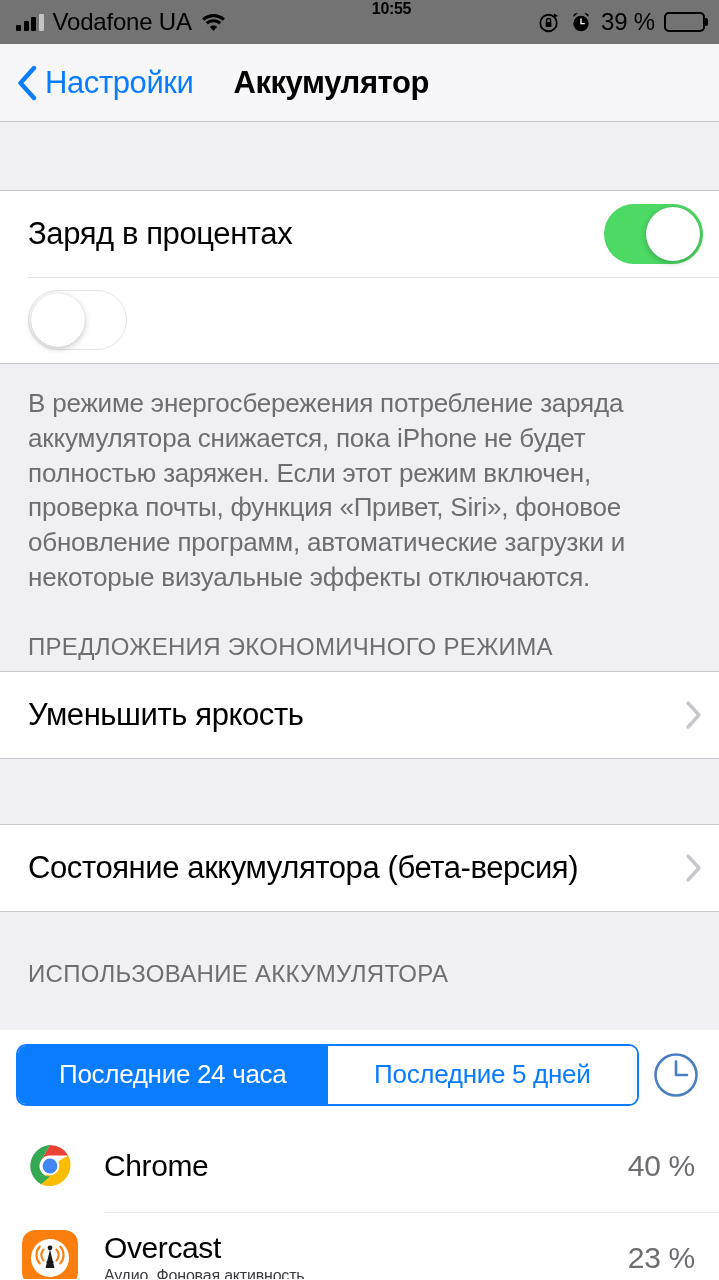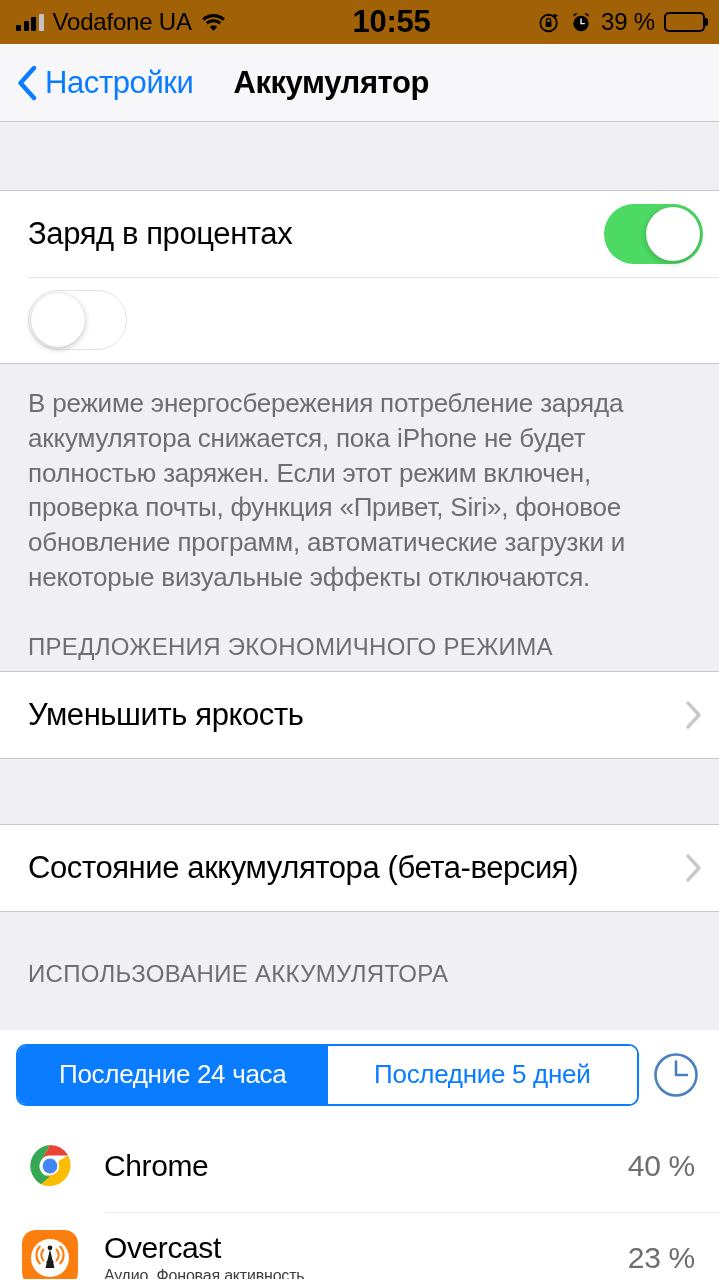--- a/index.html
+++ b/index.html
@@ -14,9 +14,8 @@
   
   .status-bar {
     height: 44px;
-    background: #a16207;
+    background: #737373;
     display: flex;
-    align-items: center;
     padding: 0 14px 0 16px;
     position: relative;
   }

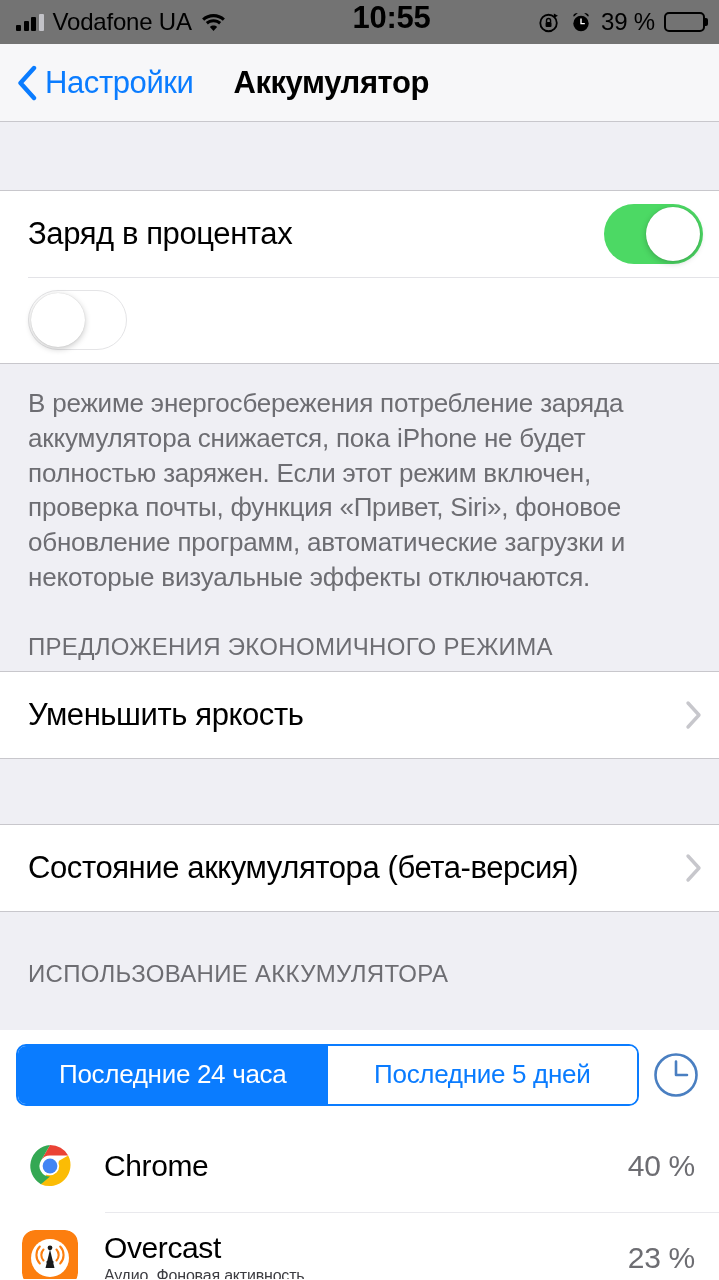--- a/index.html
+++ b/index.html
@@ -30,7 +30,7 @@
   .wifi-icon { width: 25px; height: 19px; display: block; }
   .sb-center {
     position: absolute; left: 16px; right: 0; text-align: center;
-    font-size: 31px; font-weight: bold; color: #000; letter-spacing: -0.3px;
+    font-size: 16px; font-weight: bold; color: #000; letter-spacing: -0.3px;
     pointer-events: none;
     padding-left: 48px;
   }

